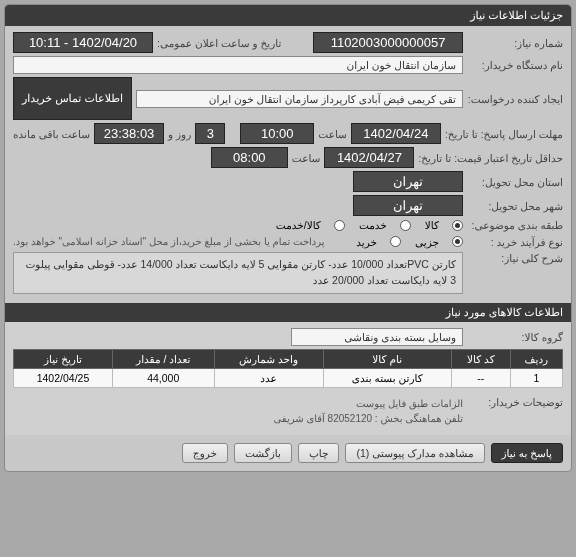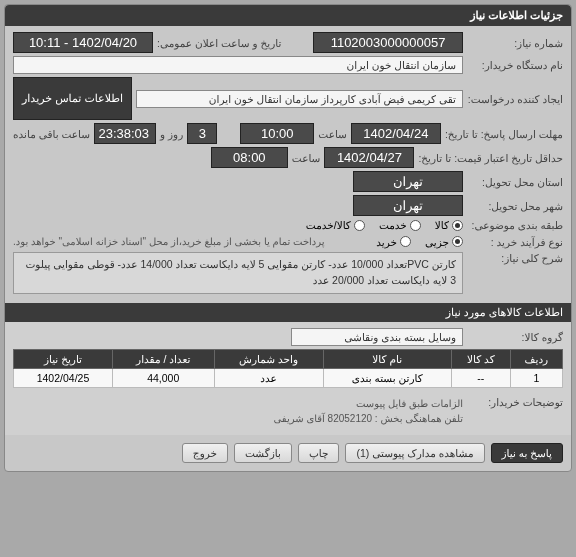--- a/index.html
+++ b/index.html
@@ -24,7 +24,6 @@
   padding: 4px 8px;
   font-size: 11px;
   border-radius: 4px 4px 0 0;
-  font-weight: bold;
 }
 .form-area {
   padding: 6px 8px;

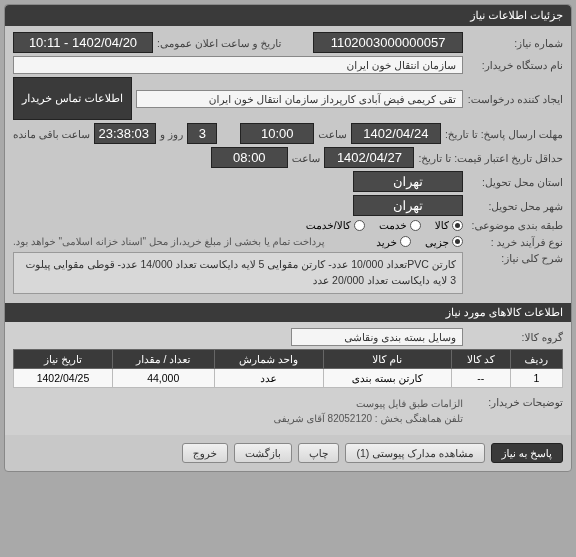--- a/index.html
+++ b/index.html
@@ -192,7 +192,7 @@
       <span style="flex:1"></span>
       <span class="dark-input" style="width:30px">3</span>
       <span class="label label-sm">روز و</span>
-      <span class="dark-input" style="width:62px">23:38:03</span>
+      <span class="dark-input" style="width:70px">23:38:03</span>
       <span class="label label-sm">ساعت باقی مانده</span>
     </div>
 

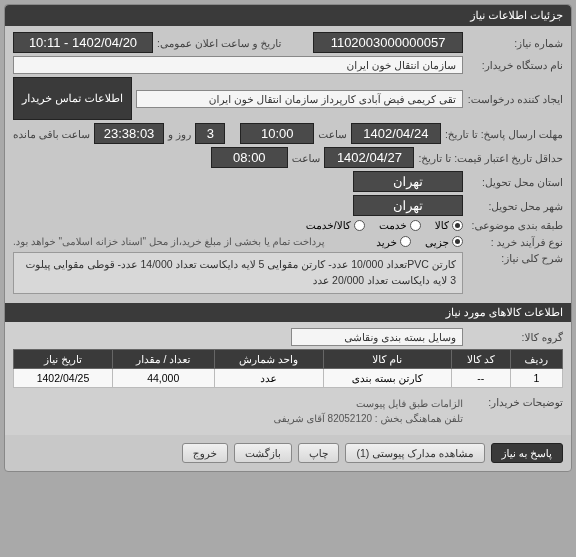--- a/index.html
+++ b/index.html
@@ -79,7 +79,7 @@
 .radio-item {
   display: flex;
   align-items: center;
-  gap: 3px;
+  gap: 13px;
   font-size: 10.5px;
 }
 .radio-dot {

